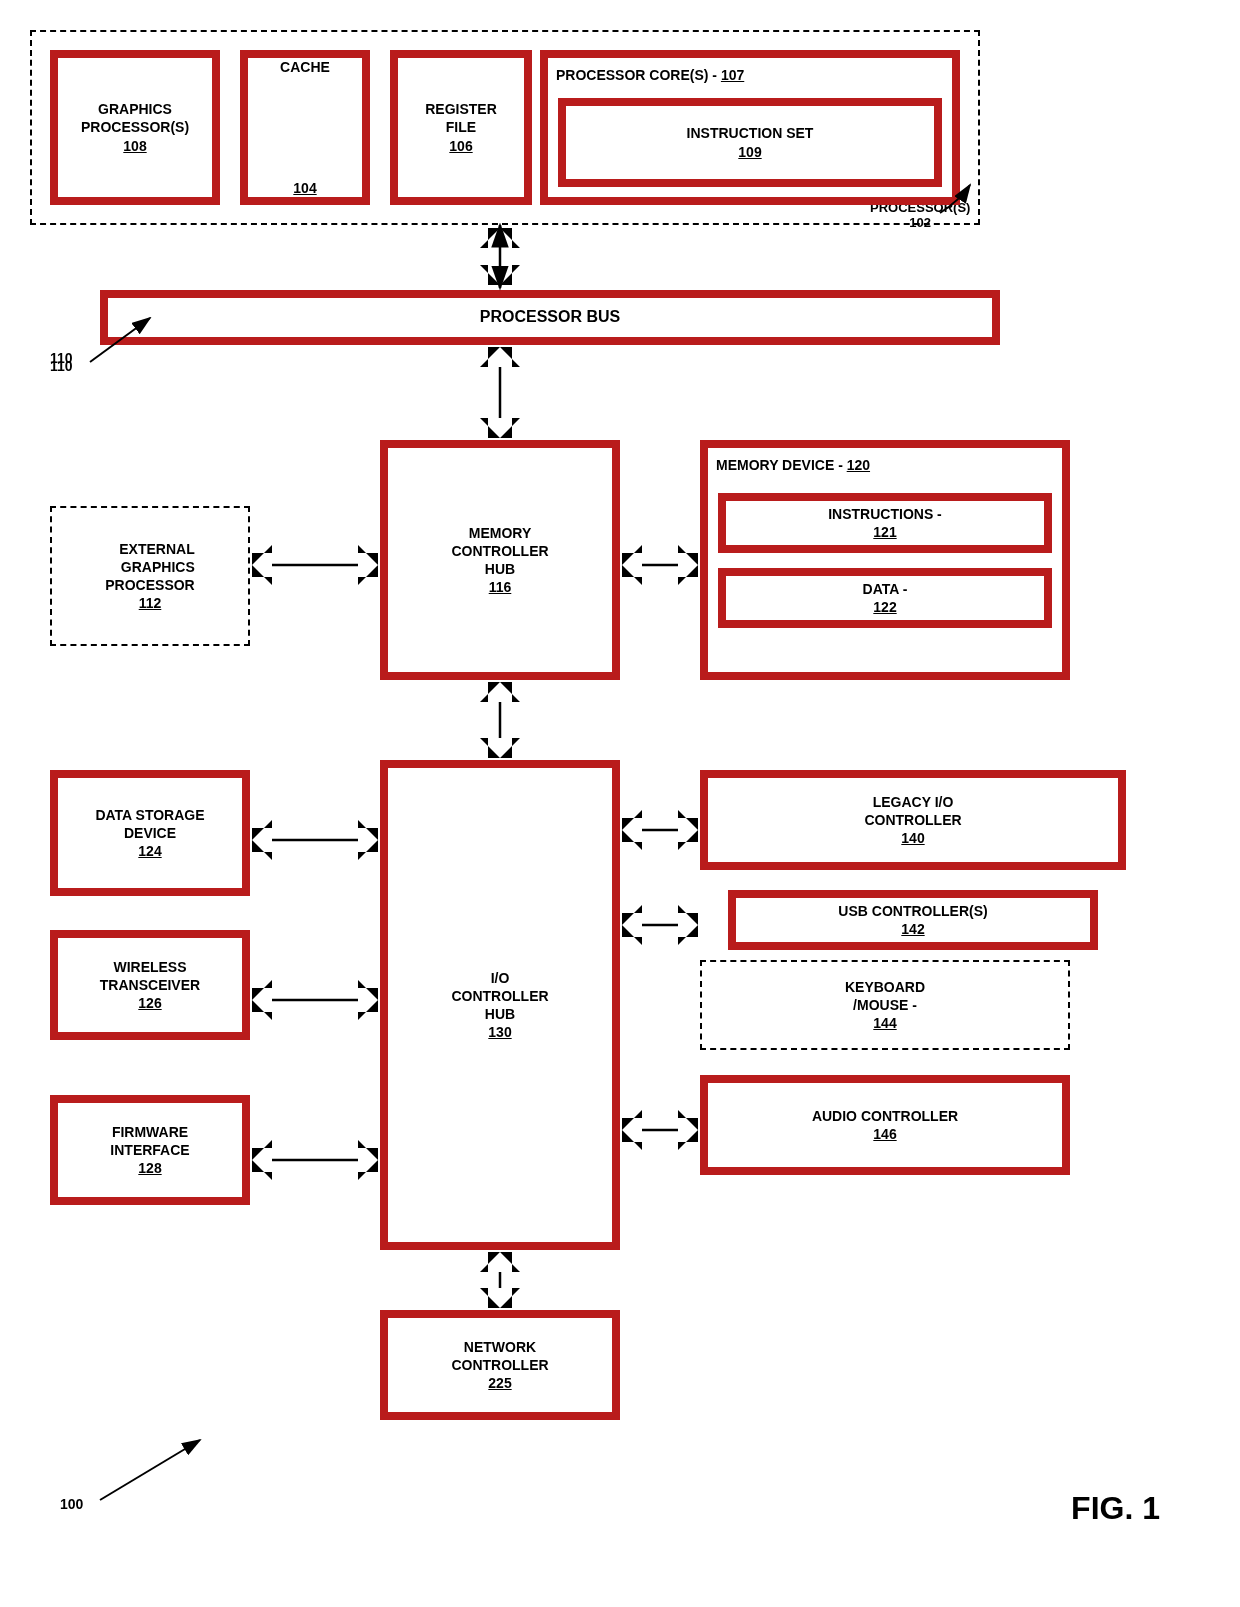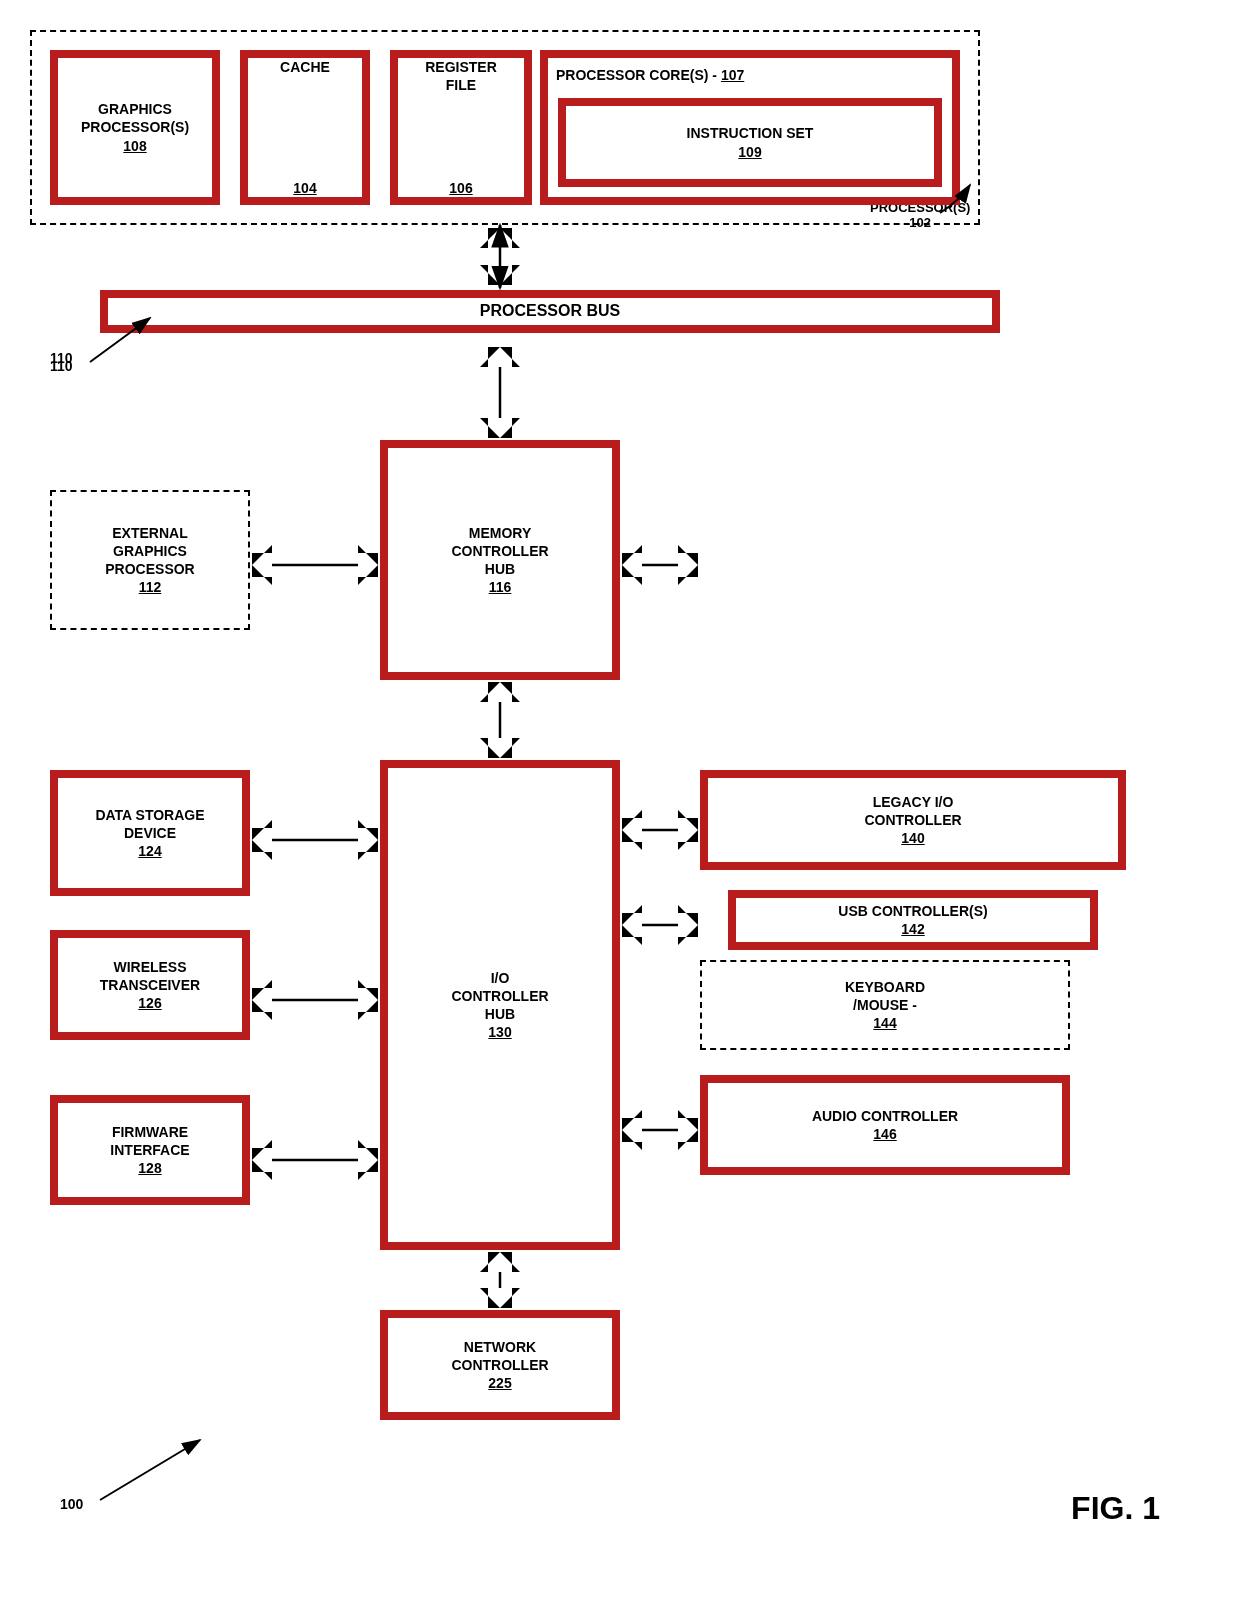--- a/index.html
+++ b/index.html
@@ -83,7 +83,7 @@
     <div class="ref">104</div>
   </div>
 
-  <div class="box" style="left:390px; top:50px; width:142px; height:155px;justify-content:space-between;">
+  <div class="box" style="left:390px; top:50px; width:142px; height:155px;">
     <div>REGISTER<br>FILE</div>
     <div class="ref">106</div>
   </div>

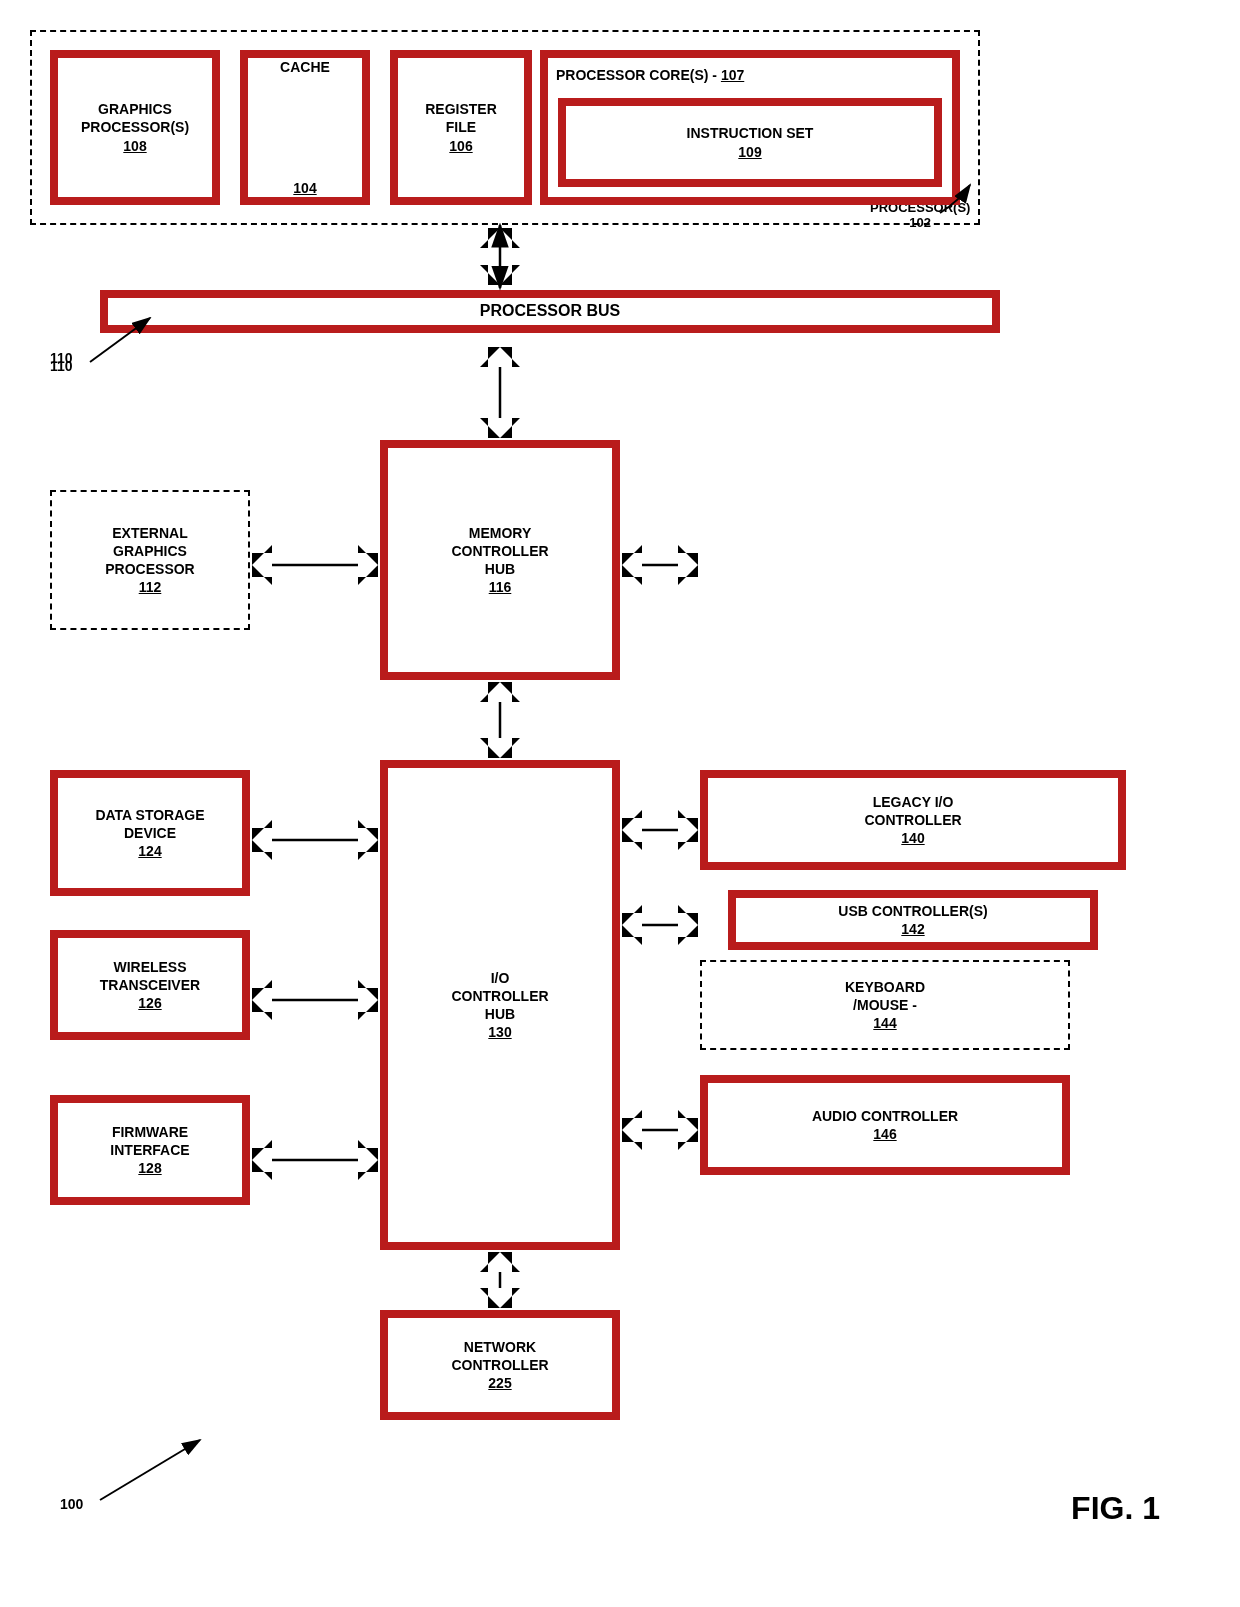--- a/index.html
+++ b/index.html
@@ -99,7 +99,7 @@
     </div>
   </div>
 
-  <div class="box" style="left:100px; top:290px; width:900px; height:43px; font-size:16px;">
+  <div class="box" style="left:100px; top:290px; width:900px; height:55px; font-size:16px;">
     <span>PROCESSOR BUS</span>
   </div>
 

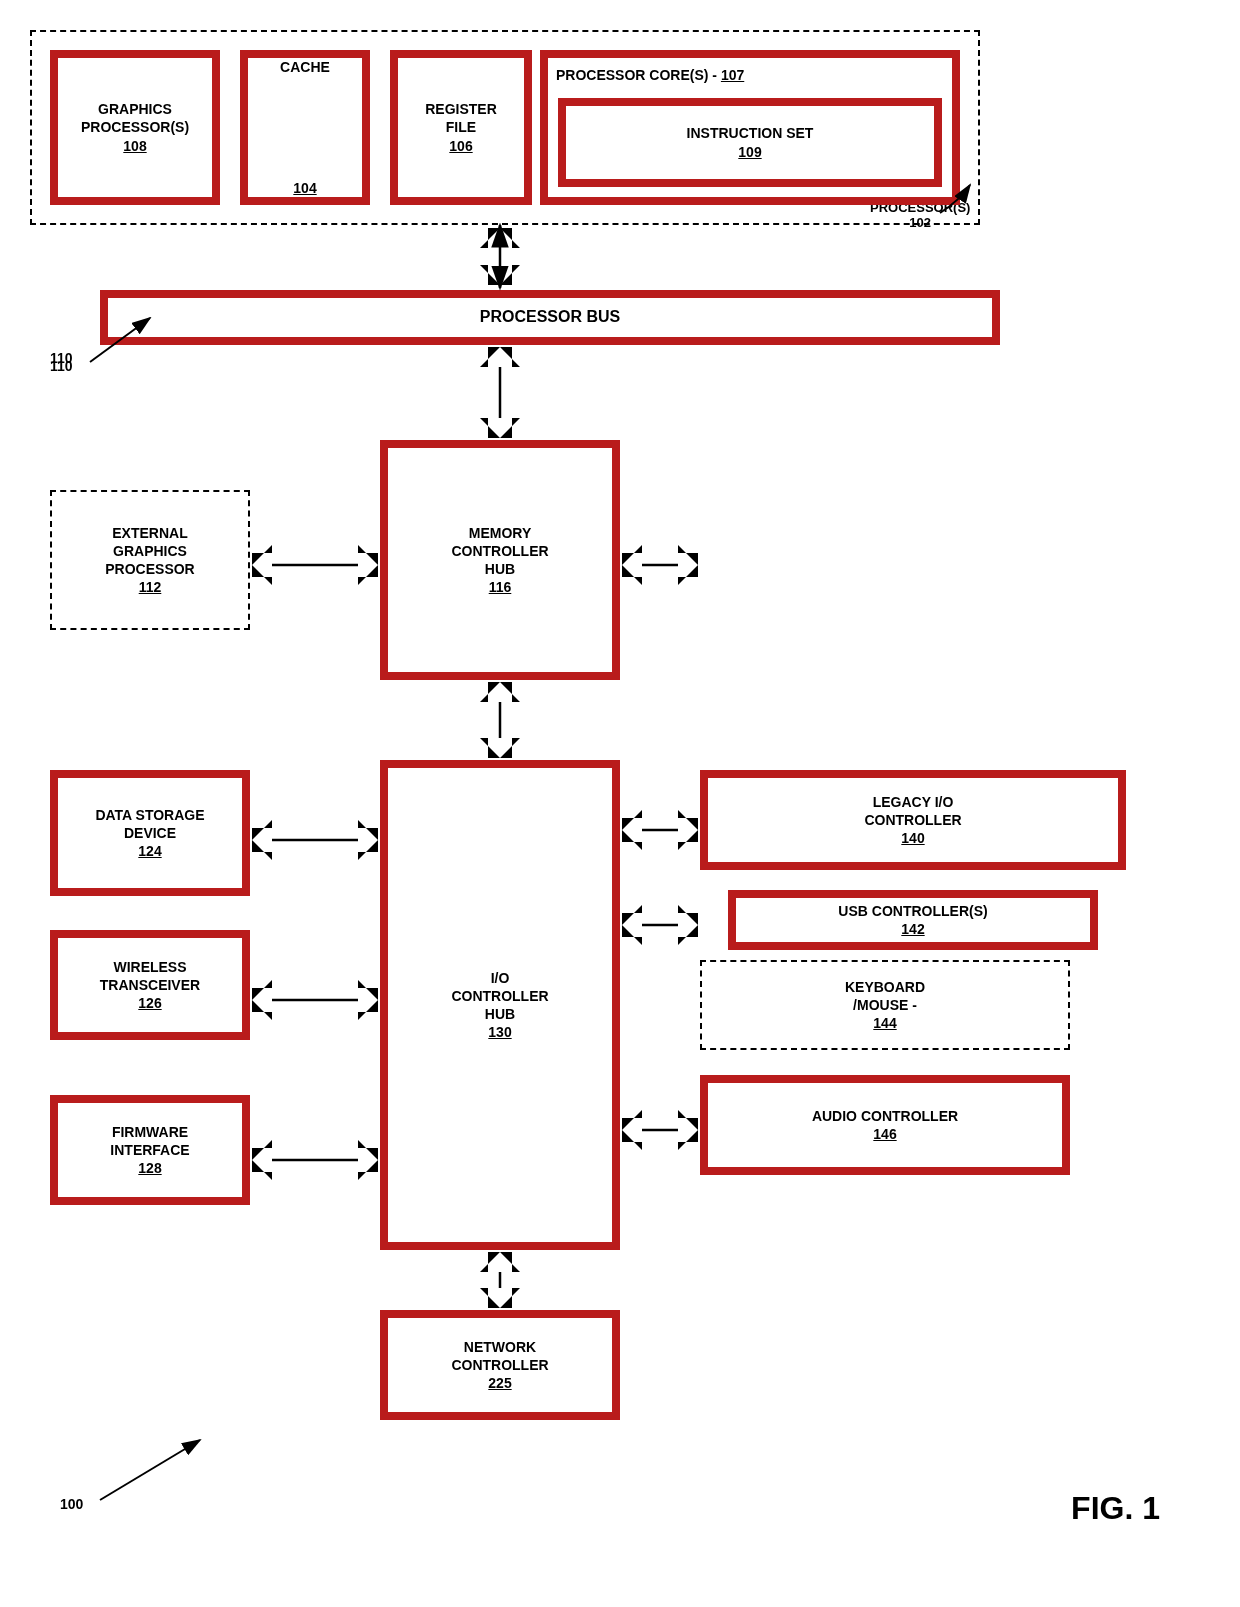--- a/index.html
+++ b/index.html
@@ -117,6 +117,21 @@
     <div class="ref">116</div>
   </div>
 
+  <div class="box" style="left:700px; top:440px; width:370px; height:240px;">
+    <div style="position:absolute; top:8px; left:8px; right:8px; text-align:left; font-size:14px; font-weight:bold;">
+      <span>MEMORY DEVICE - </span><span class="ref">120</span>
+    </div>
+
+    <div class="box" style="position:absolute; left:10px; top:45px; right:10px; height:60px;">
+      <span>INSTRUCTIONS - </span>
+        <span class="ref">121</span>
+    </div>
+
+    <div class="box" style="position:absolute; left:10px; top:120px; right:10px; height:60px;">
+      <span>DATA - </span>
+        <span class="ref">122</span>
+    </div>
+  </div>
 
   <div class="box" style="left:50px; top:770px; width:200px; height:126px;">
     <div>DATA STORAGE<br>DEVICE</div>

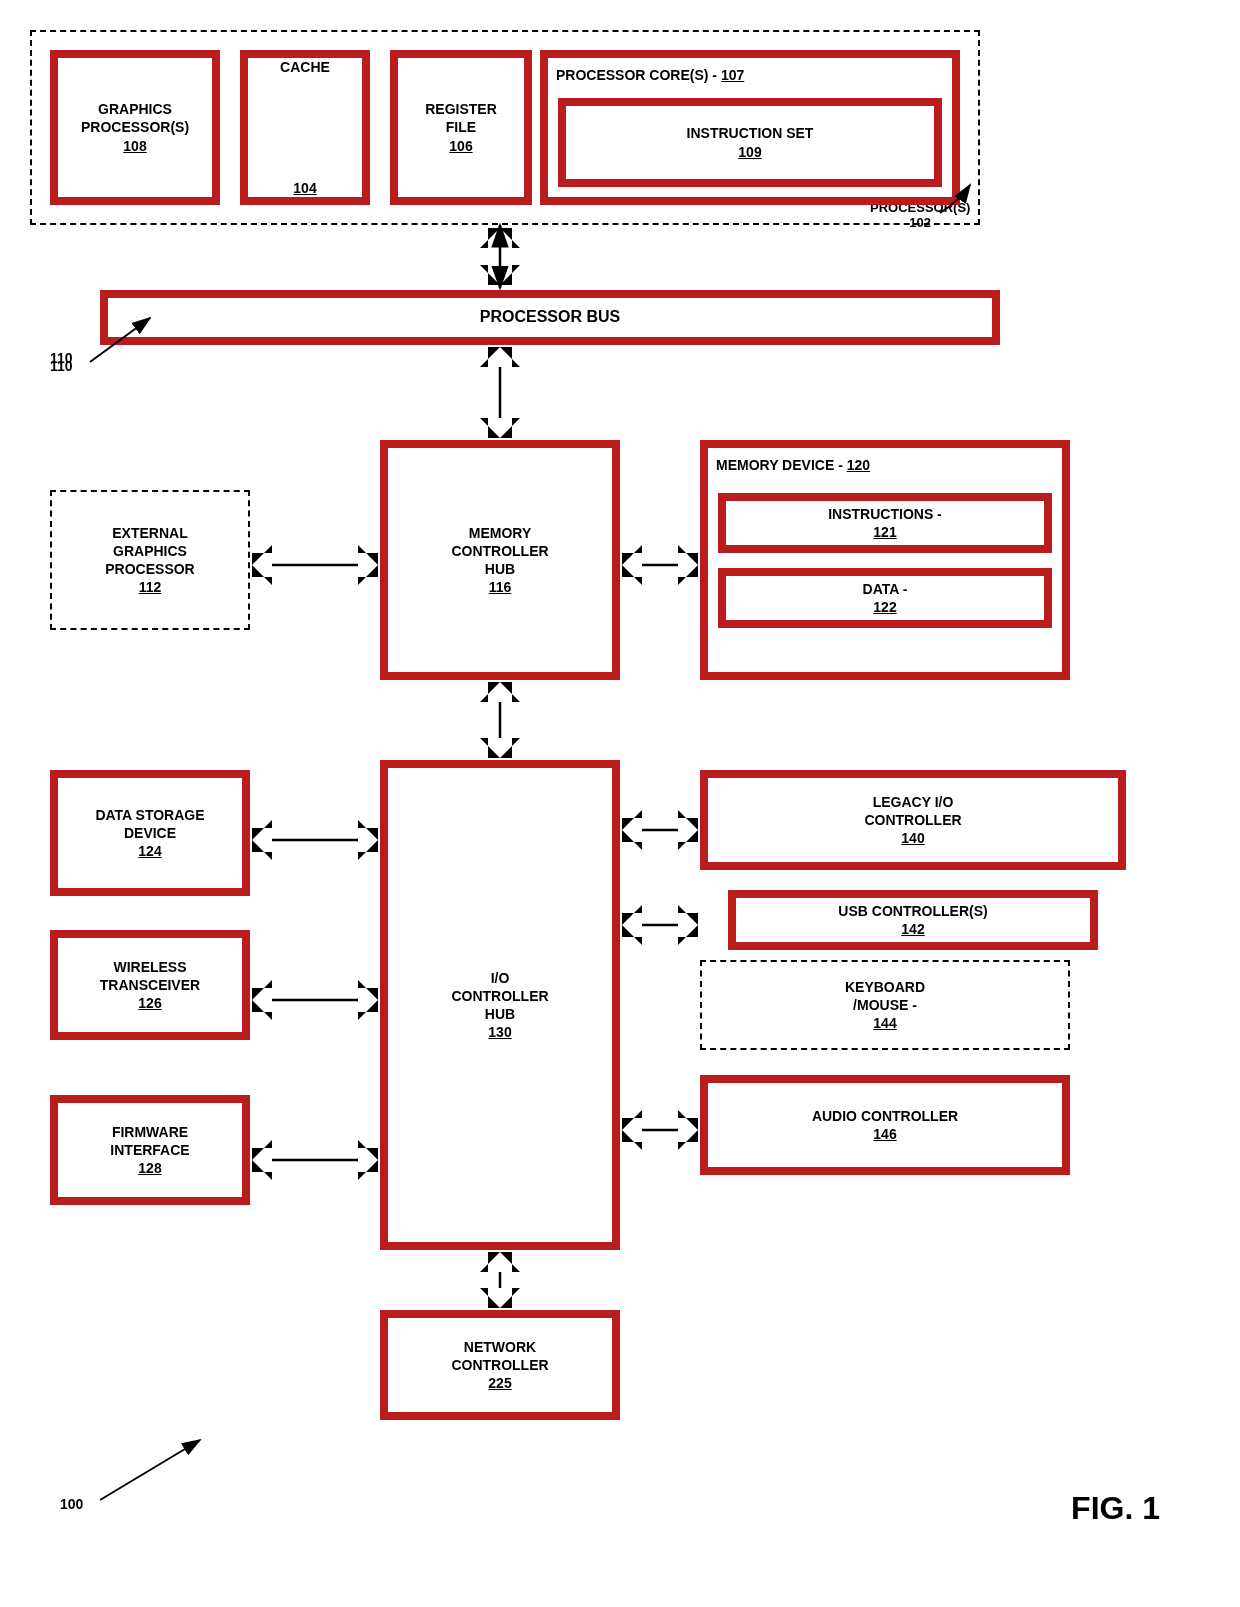--- a/index.html
+++ b/index.html
@@ -107,7 +107,7 @@
     <span>110</span>
   </div>
 
-  <div class="box dashed" style="left:50px; top:490px; width:200px; height:140px;">
+  <div class="box dashed" style="left:50px; top:506px; width:200px; height:140px;text-align:right;">
     <div>EXTERNAL<br>GRAPHICS<br>PROCESSOR</div>
     <div class="ref">112</div>
   </div>

